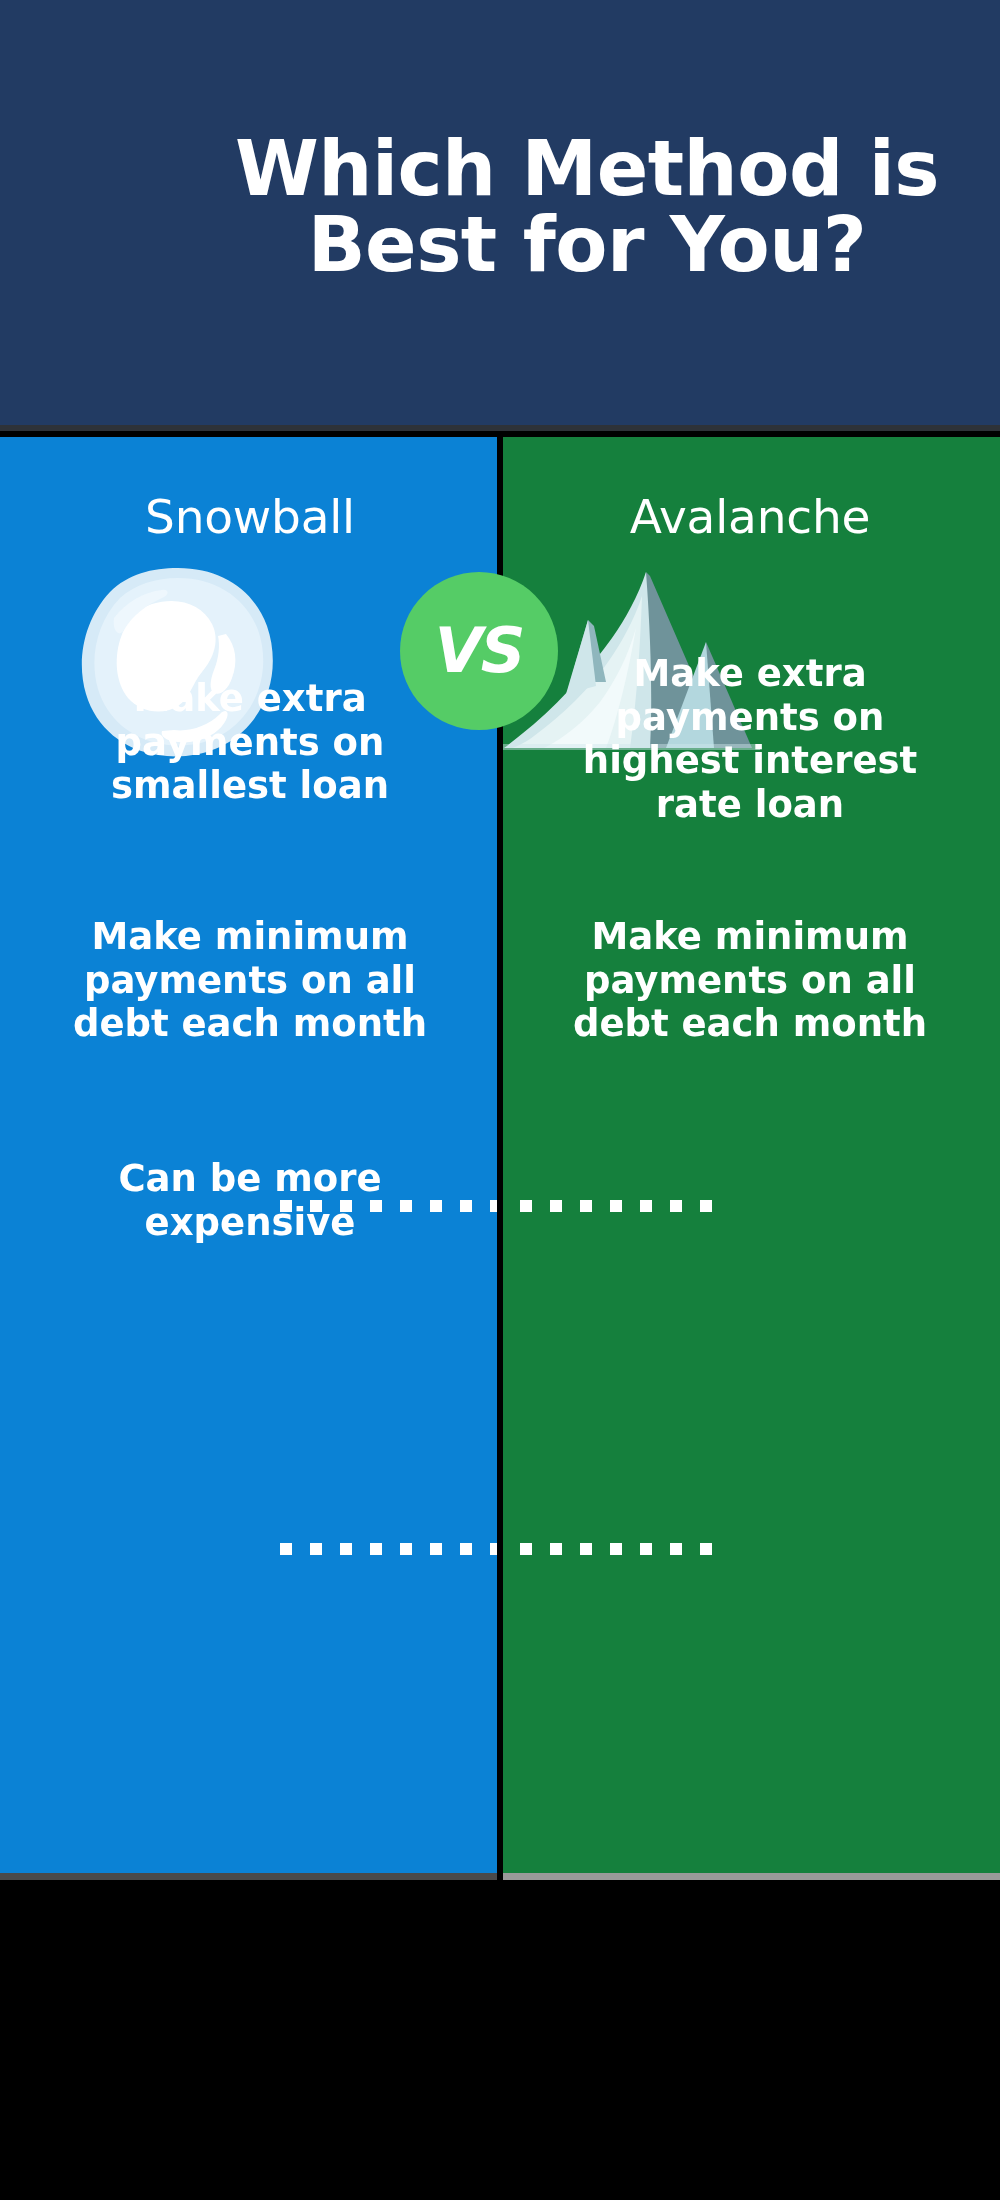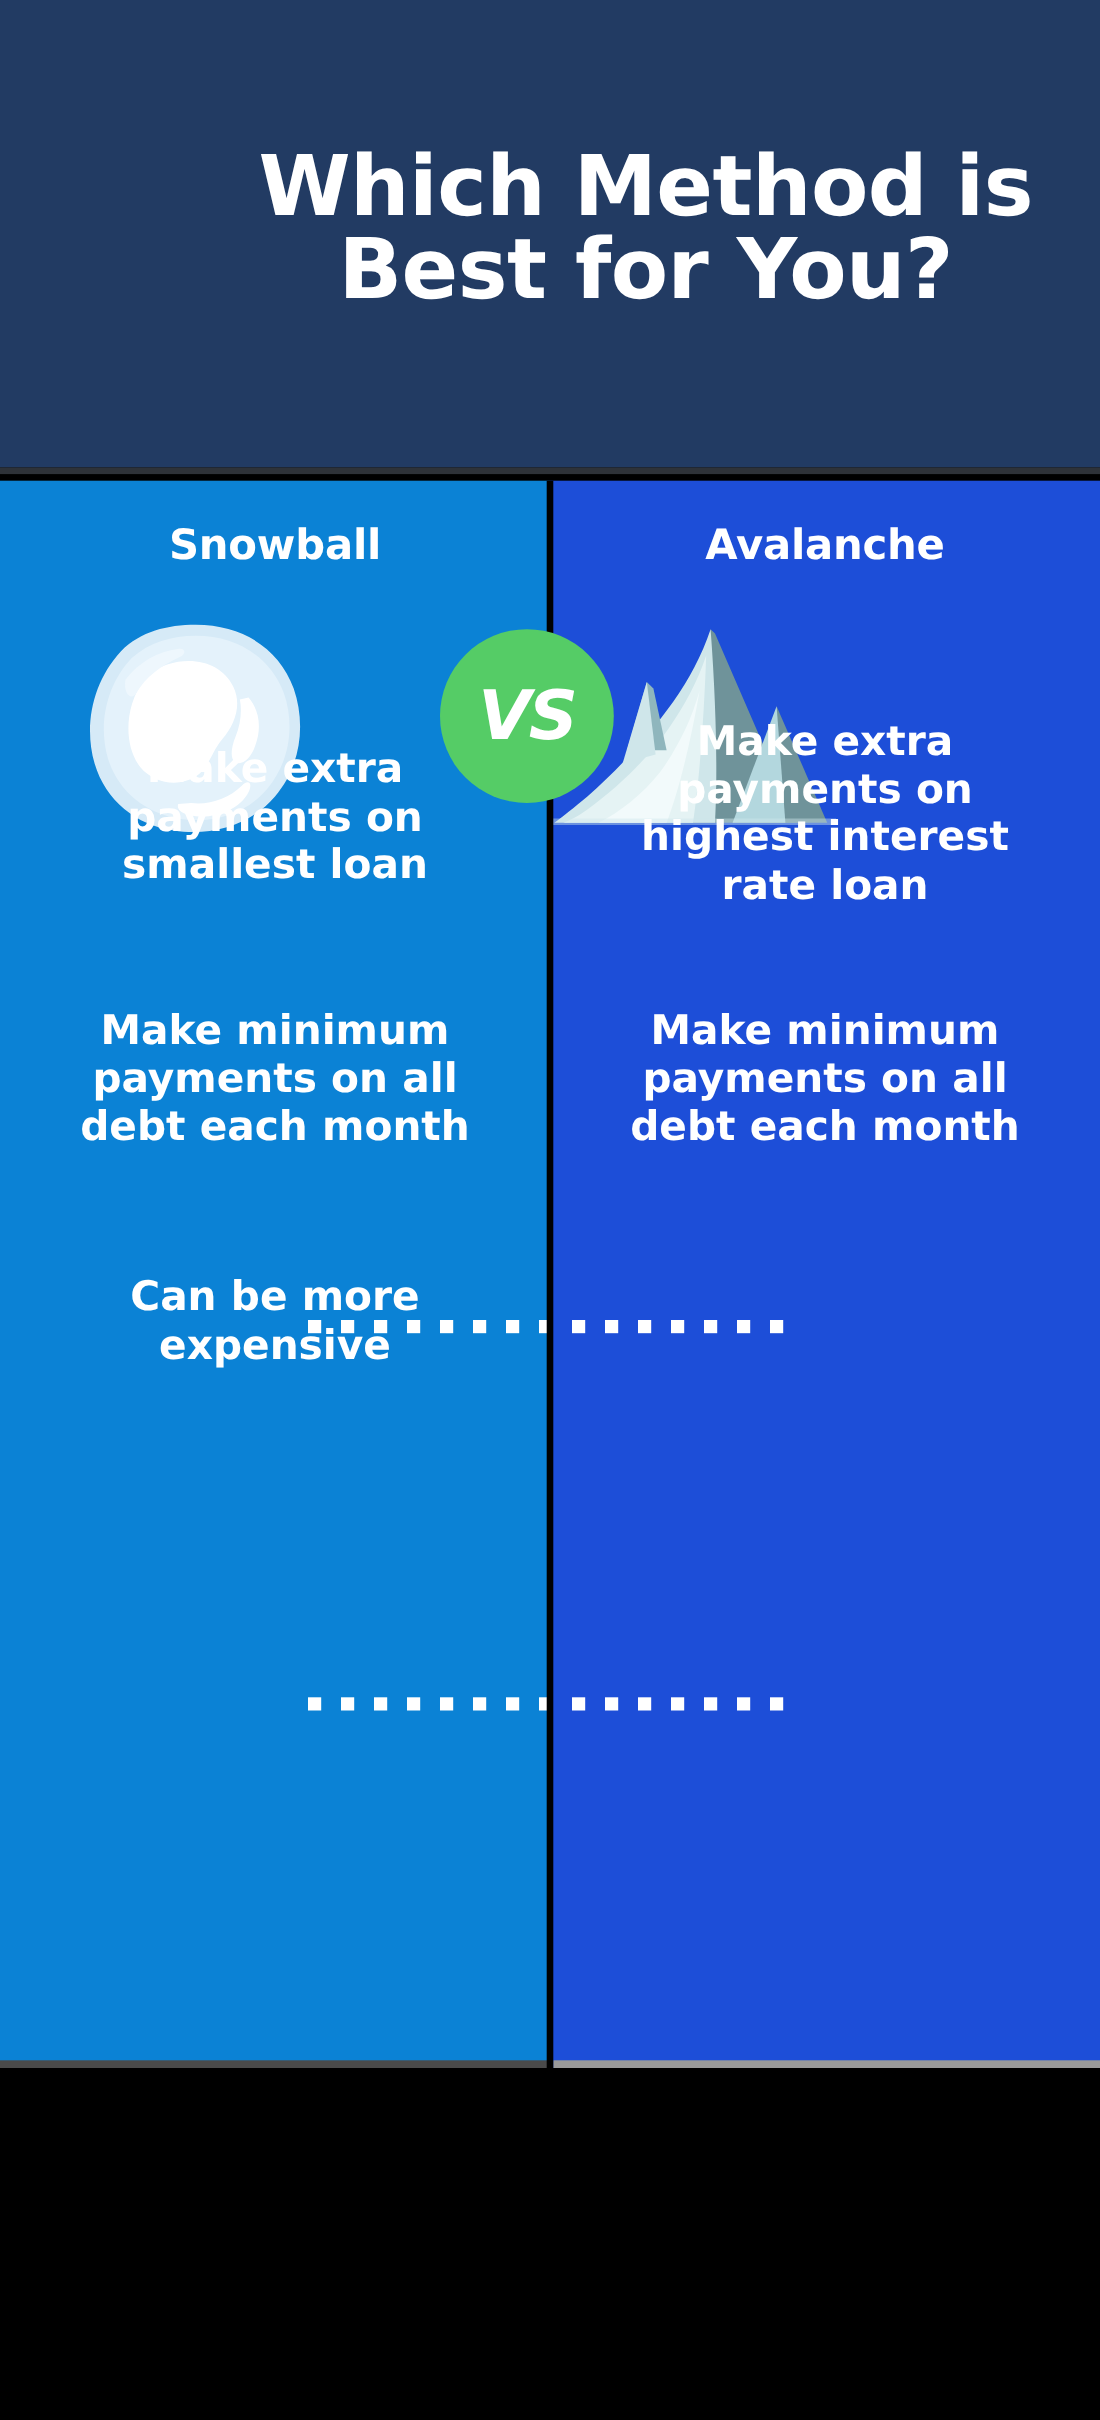--- a/index.html
+++ b/index.html
@@ -93,13 +93,13 @@
   .col-heading {
     position: absolute;
     left: 0;
-    top: 36px;
+    top: 52px;
     width: 100%;
     text-align: center;
     color: #FFFFFF;
     font-family: "DejaVu Sans", sans-serif;
-    font-size: 38px;
-    font-weight: bold;
+    font-size: 47px;
+    font-weight: normal;
     letter-spacing: -0.2px;
   }
 

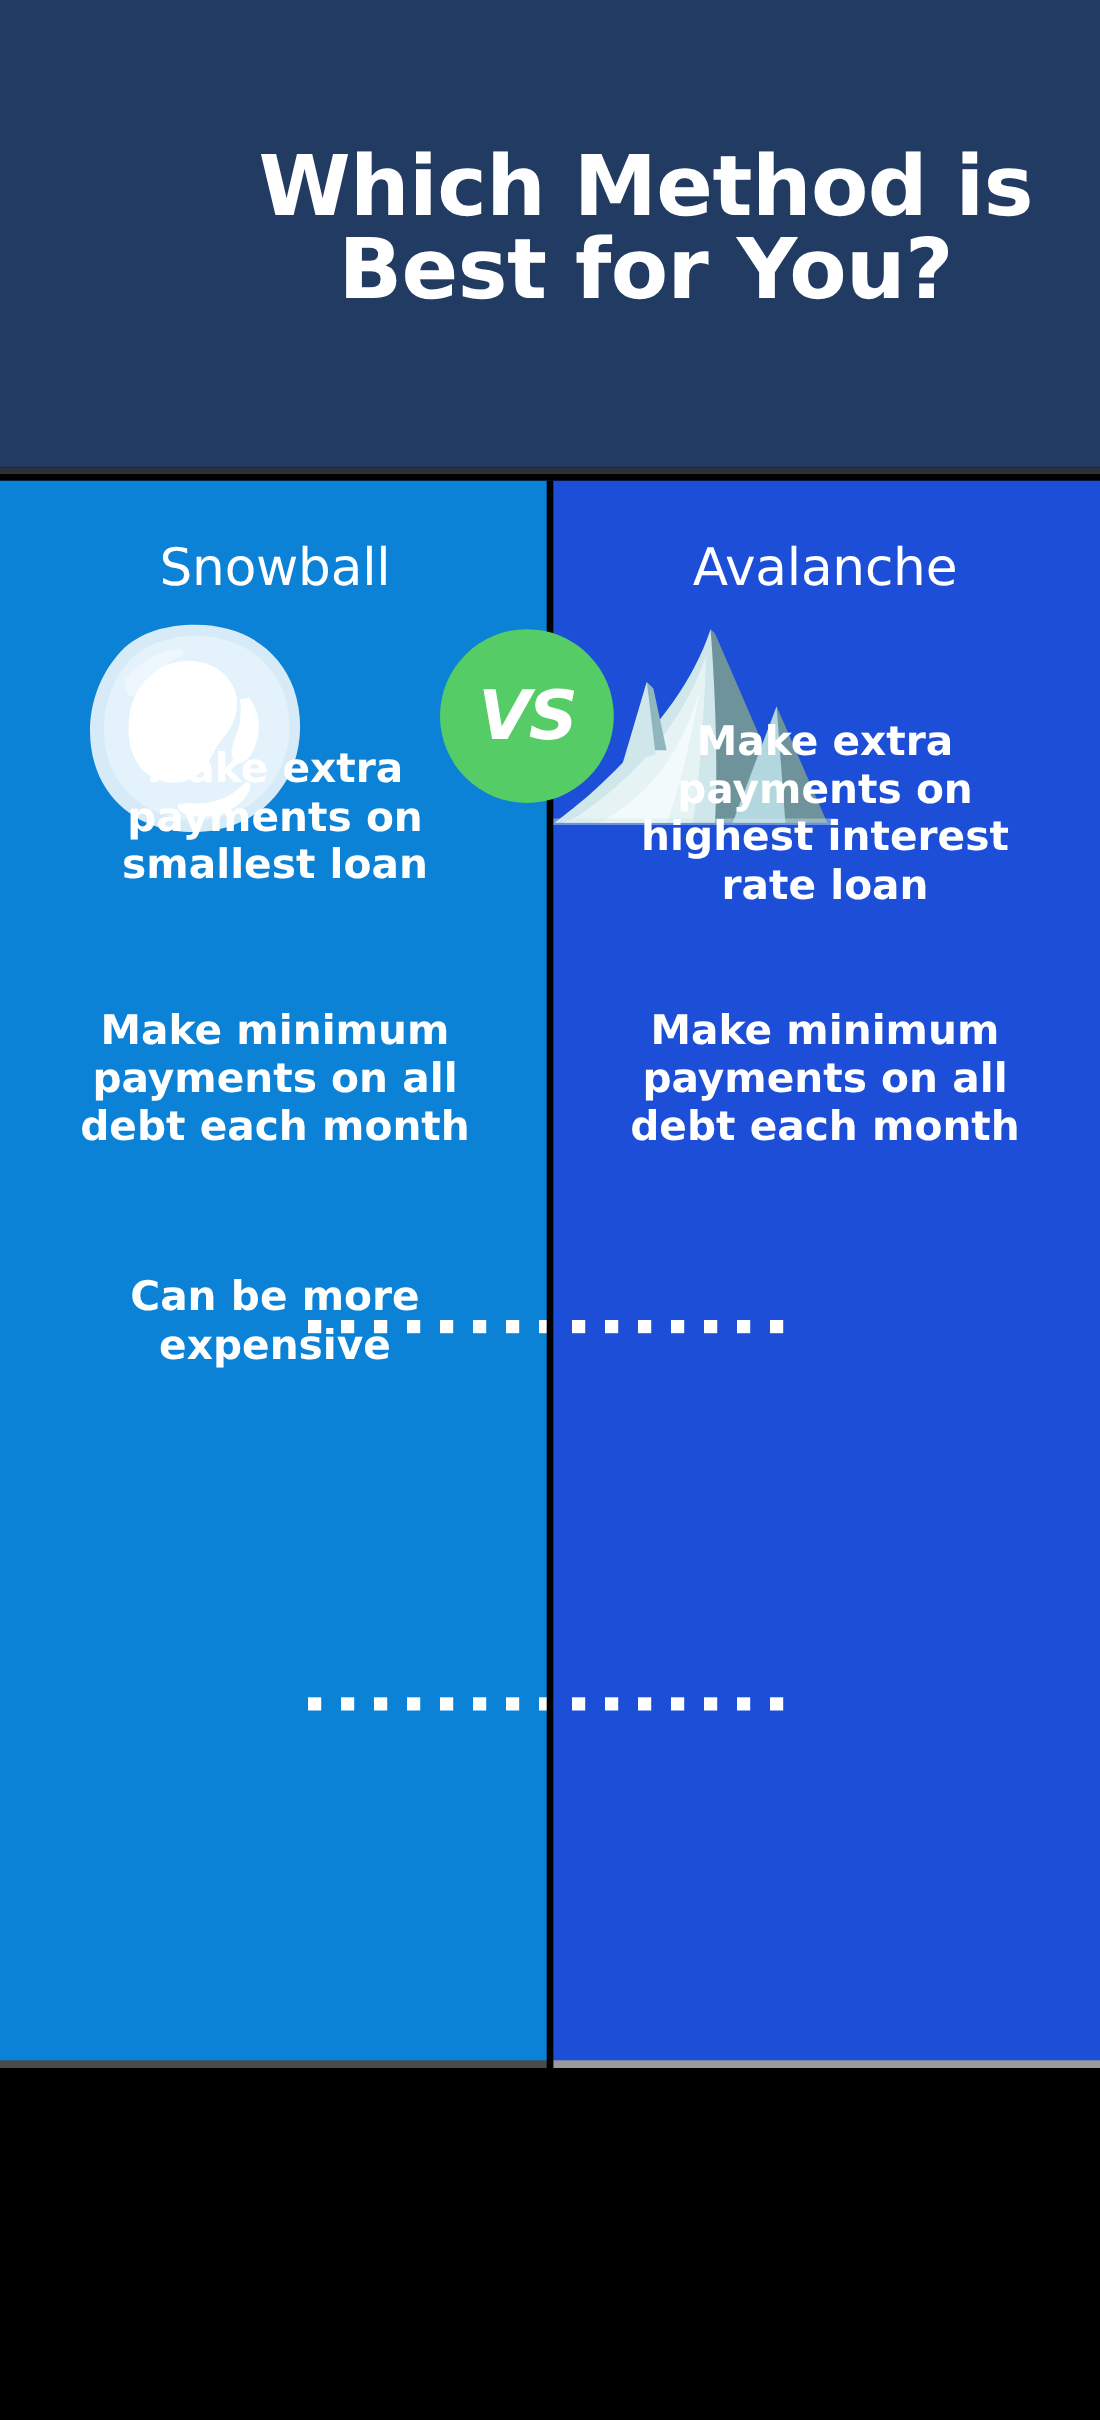--- a/index.html
+++ b/index.html
@@ -78,7 +78,7 @@
     box-sizing: border-box;
   }
   .col-left  { background: #0B82D5; }
-  .col-right { background: #1d4ed8; }
+  .col-right { background: #15803d; }
 
   .center-divider {
     position: absolute;

